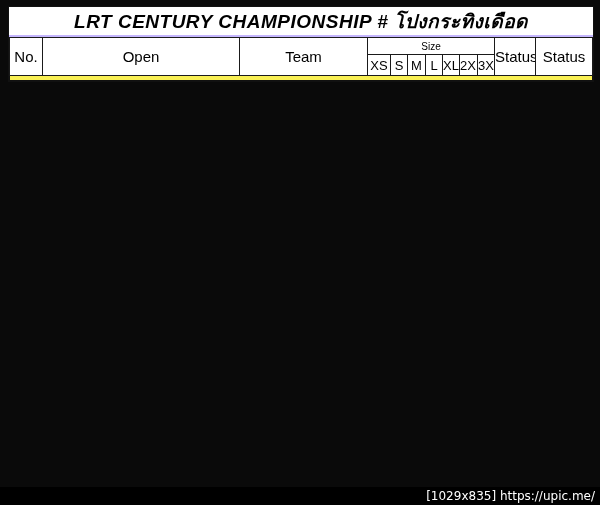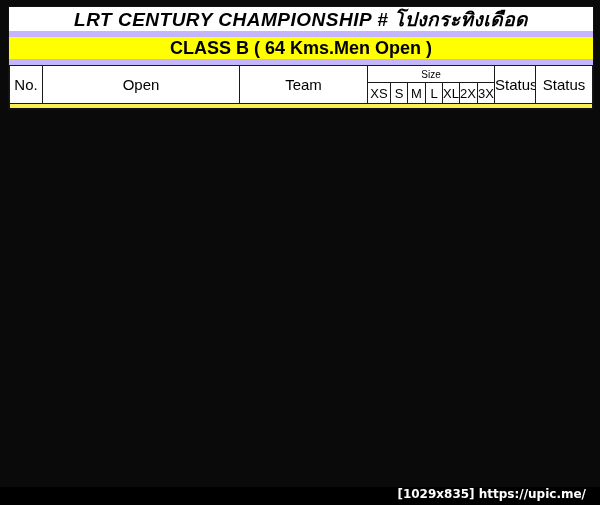--- a/index.html
+++ b/index.html
@@ -17,7 +17,7 @@
   .sheet { background:#fff; border:1px solid #111; }
   .band {
     display:flex; align-items:center; justify-content:center;
-    border-bottom:6px solid #c4b5fd;
+    border-bottom:2px solid #c4b5fd;
     overflow:hidden; white-space:nowrap;
   }
   .title-band {

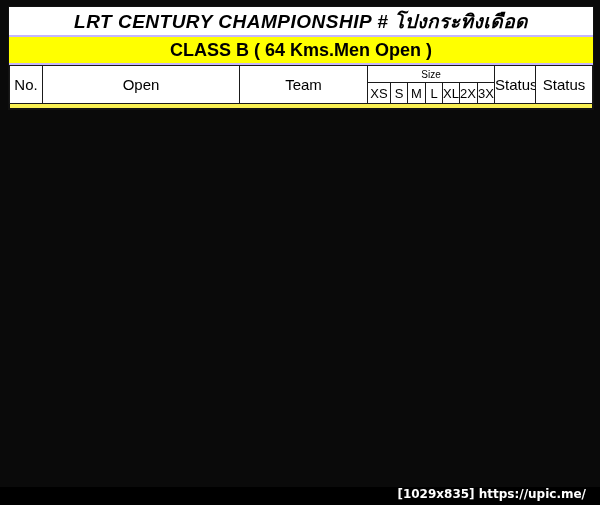--- a/index.html
+++ b/index.html
@@ -66,7 +66,6 @@
     <div class="band title-band">LRT CENTURY CHAMPIONSHIP # โปงกระทิงเดือด</div>
 
 
-    <div class="band class-band" style="background:#FFFF00;">CLASS  B  ( 64 Kms.Men Open )</div>
 
     <table class="grid">
       <colgroup>

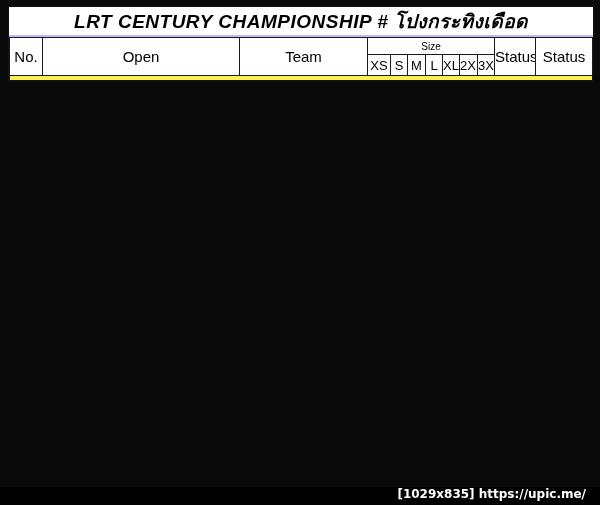--- a/index.html
+++ b/index.html
@@ -51,9 +51,8 @@
   .bottom-bar {
     position:absolute; left:0; right:0; bottom:0;
     height:18px; background:#000;
-    display:flex; align-items:flex-start; justify-content:flex-end;
-    padding-right:14px;
-    font-weight:bold;
+    display:flex; align-items:center; justify-content:flex-end;
+    padding-right:5px;
   }
   .watermark { color:#fff; font-size:12px; font-family:"DejaVu Sans",sans-serif; }
 </style>

